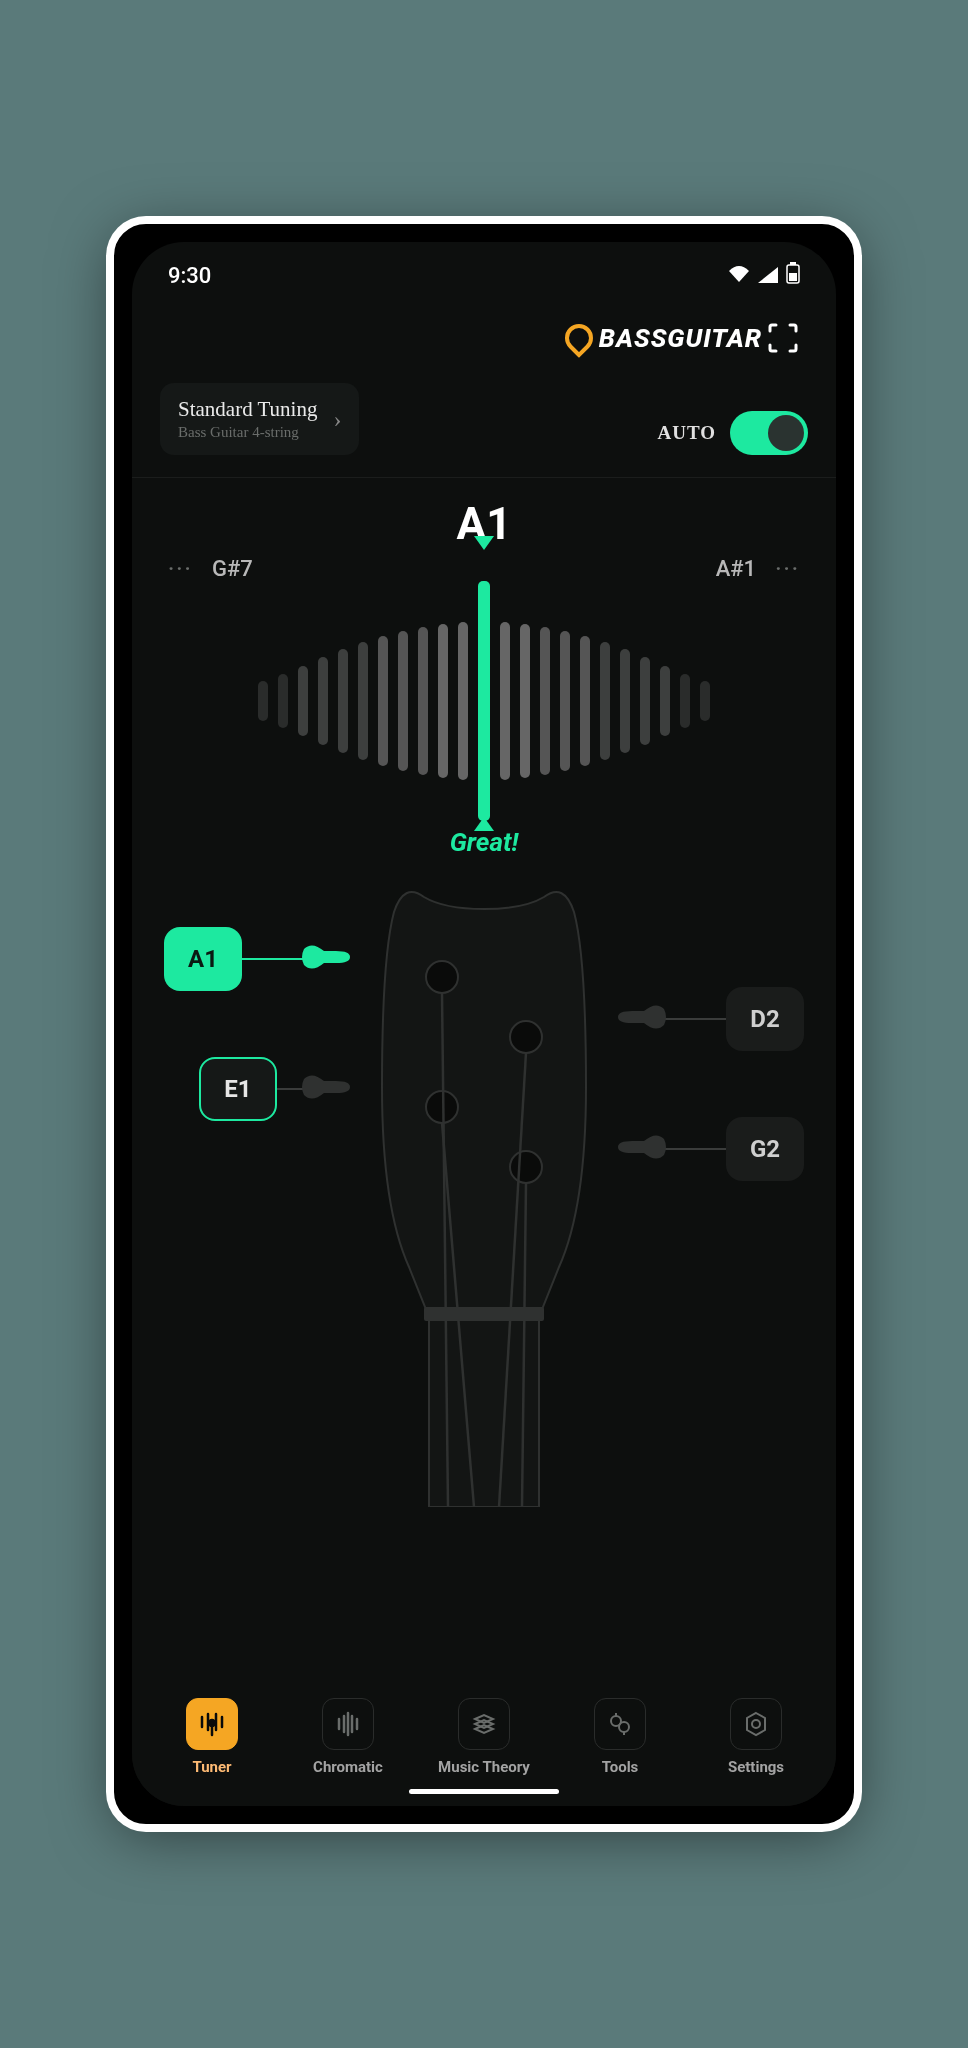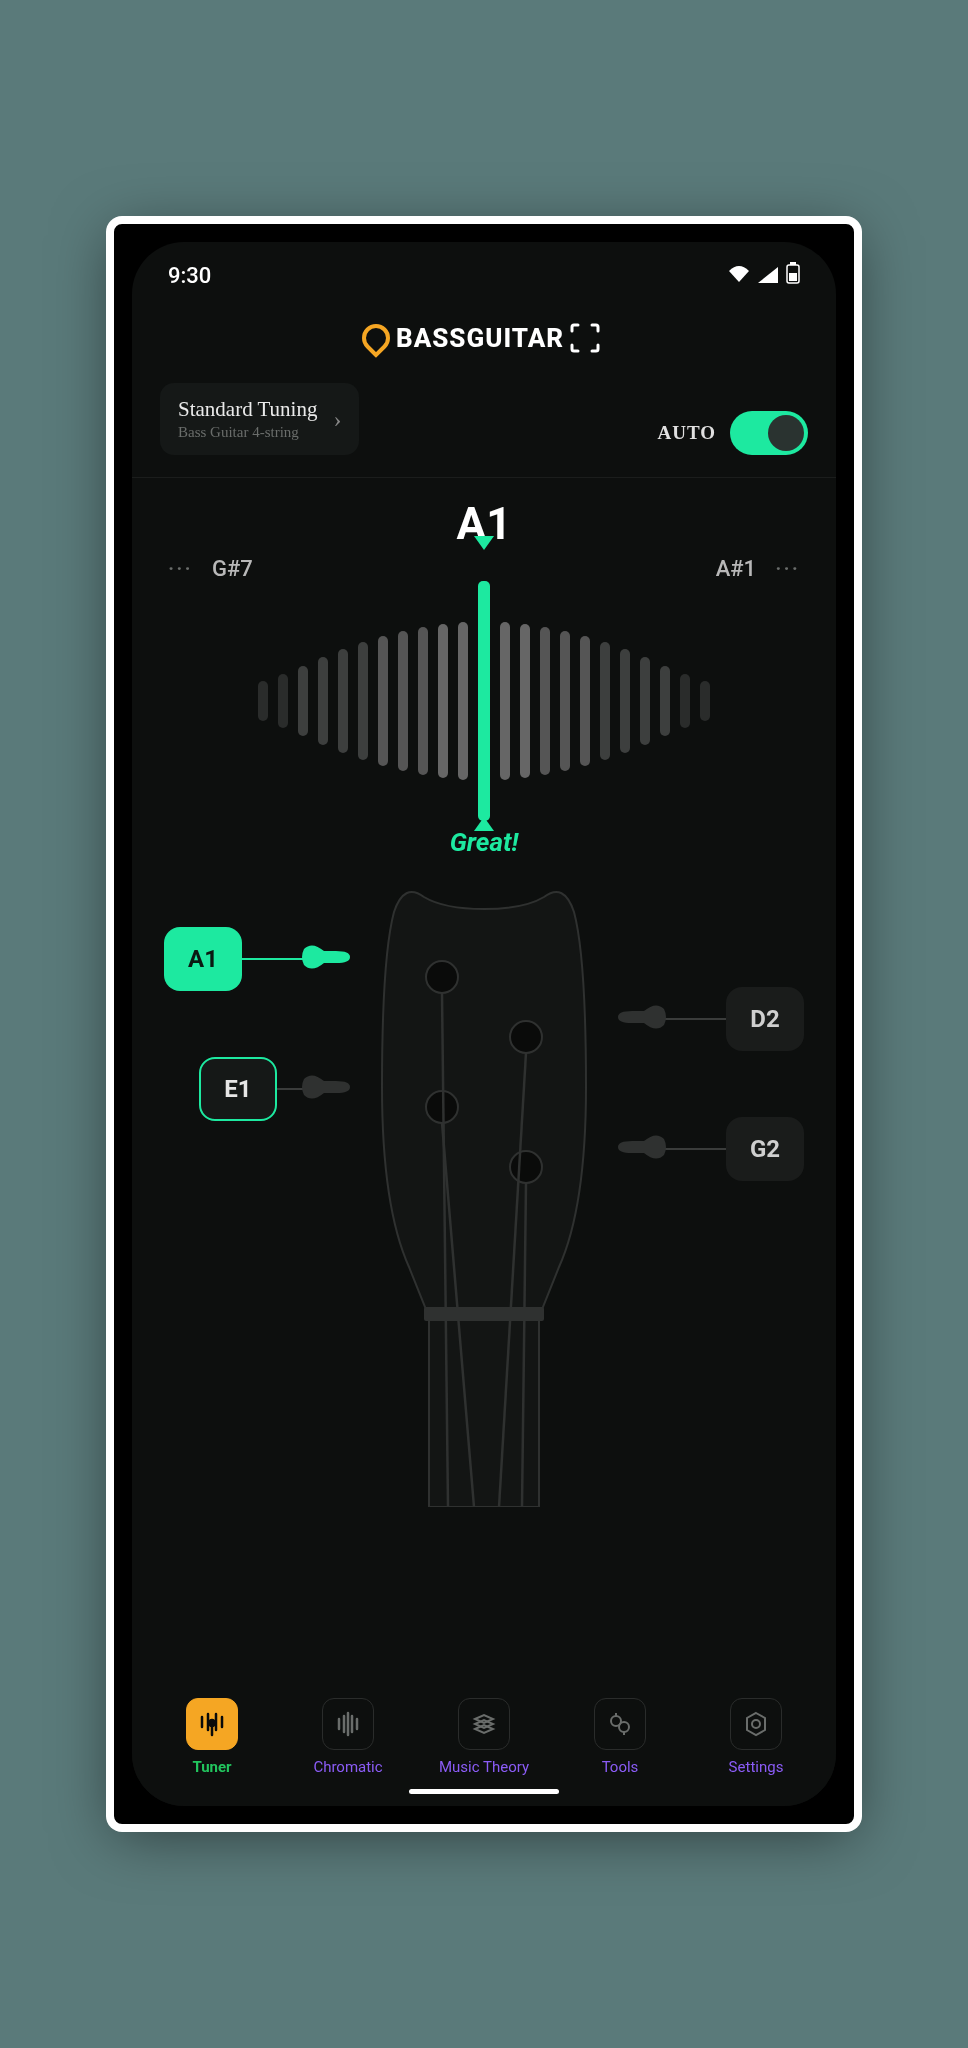--- a/index.html
+++ b/index.html
@@ -16,7 +16,7 @@
     width: 740px;
     height: 1600px;
     background: #000;
-    border-radius: 8px;
+    border-radius: 32px;
     border: 18px solid #000;
     box-shadow: 0 0 0 8px #fff, 0 10px 60px rgba(0,0,0,.5);
     overflow: hidden;

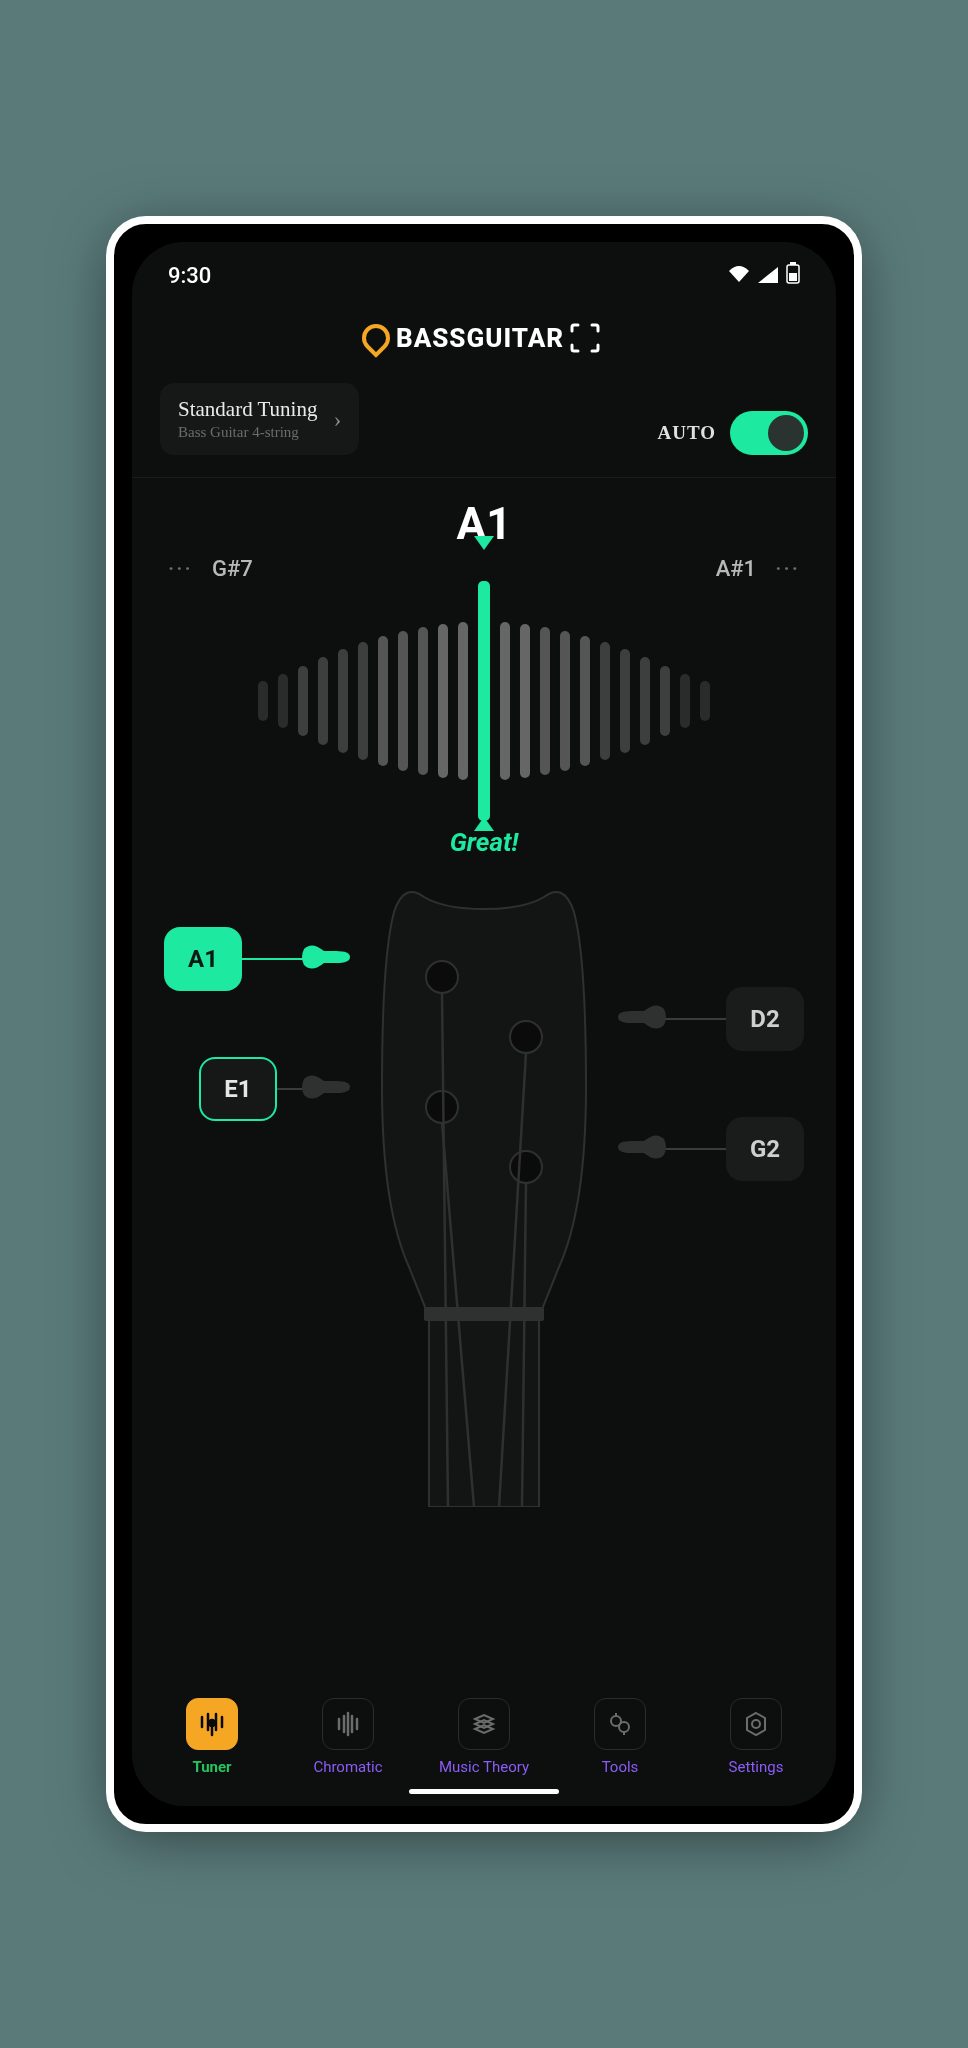--- a/index.html
+++ b/index.html
@@ -44,9 +44,10 @@
   .wifi-icon, .signal-icon, .battery-icon { display: inline-block; }
   .header {
     display: flex;
-    justify-content: center;
+    justify-content: flex-end;
     align-items: center;
     padding: 18px 32px 24px;
+    font-style: italic;
   }
   .logo { display: flex; align-items: center; gap: 6px; }
   .logo-mark {

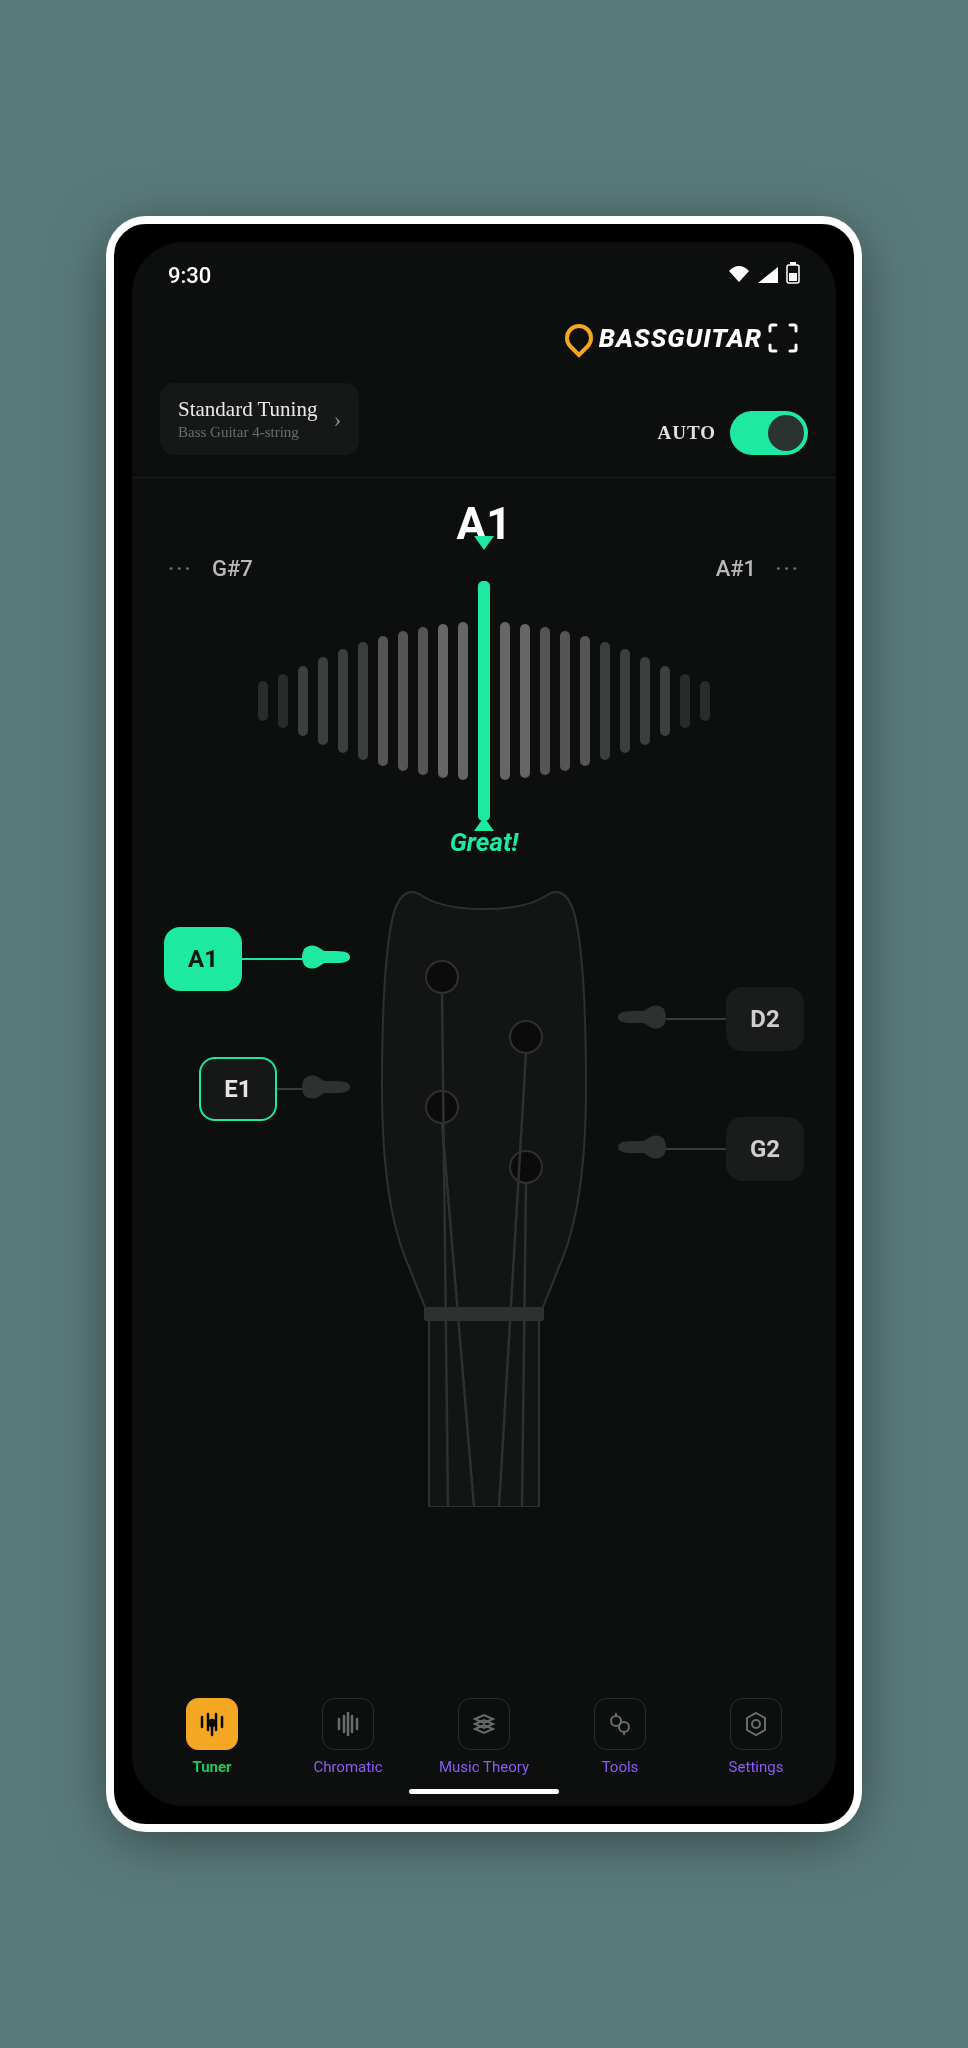--- a/index.html
+++ b/index.html
@@ -231,7 +231,7 @@
   }
   .nav-icon.active { background: #f5a623; border-color: #f5a623; }
   .nav-label { font-size: 15px; color: #8b5cf6; font-weight: 400; }
-  .nav-item.active .nav-label { color: #22c55e; font-weight: 700; }
+  .nav-item.active .nav-label { color: #fdba74; font-weight: 700; }
   .home-indicator {
     position: absolute;
     bottom: 12px; left: 50%;

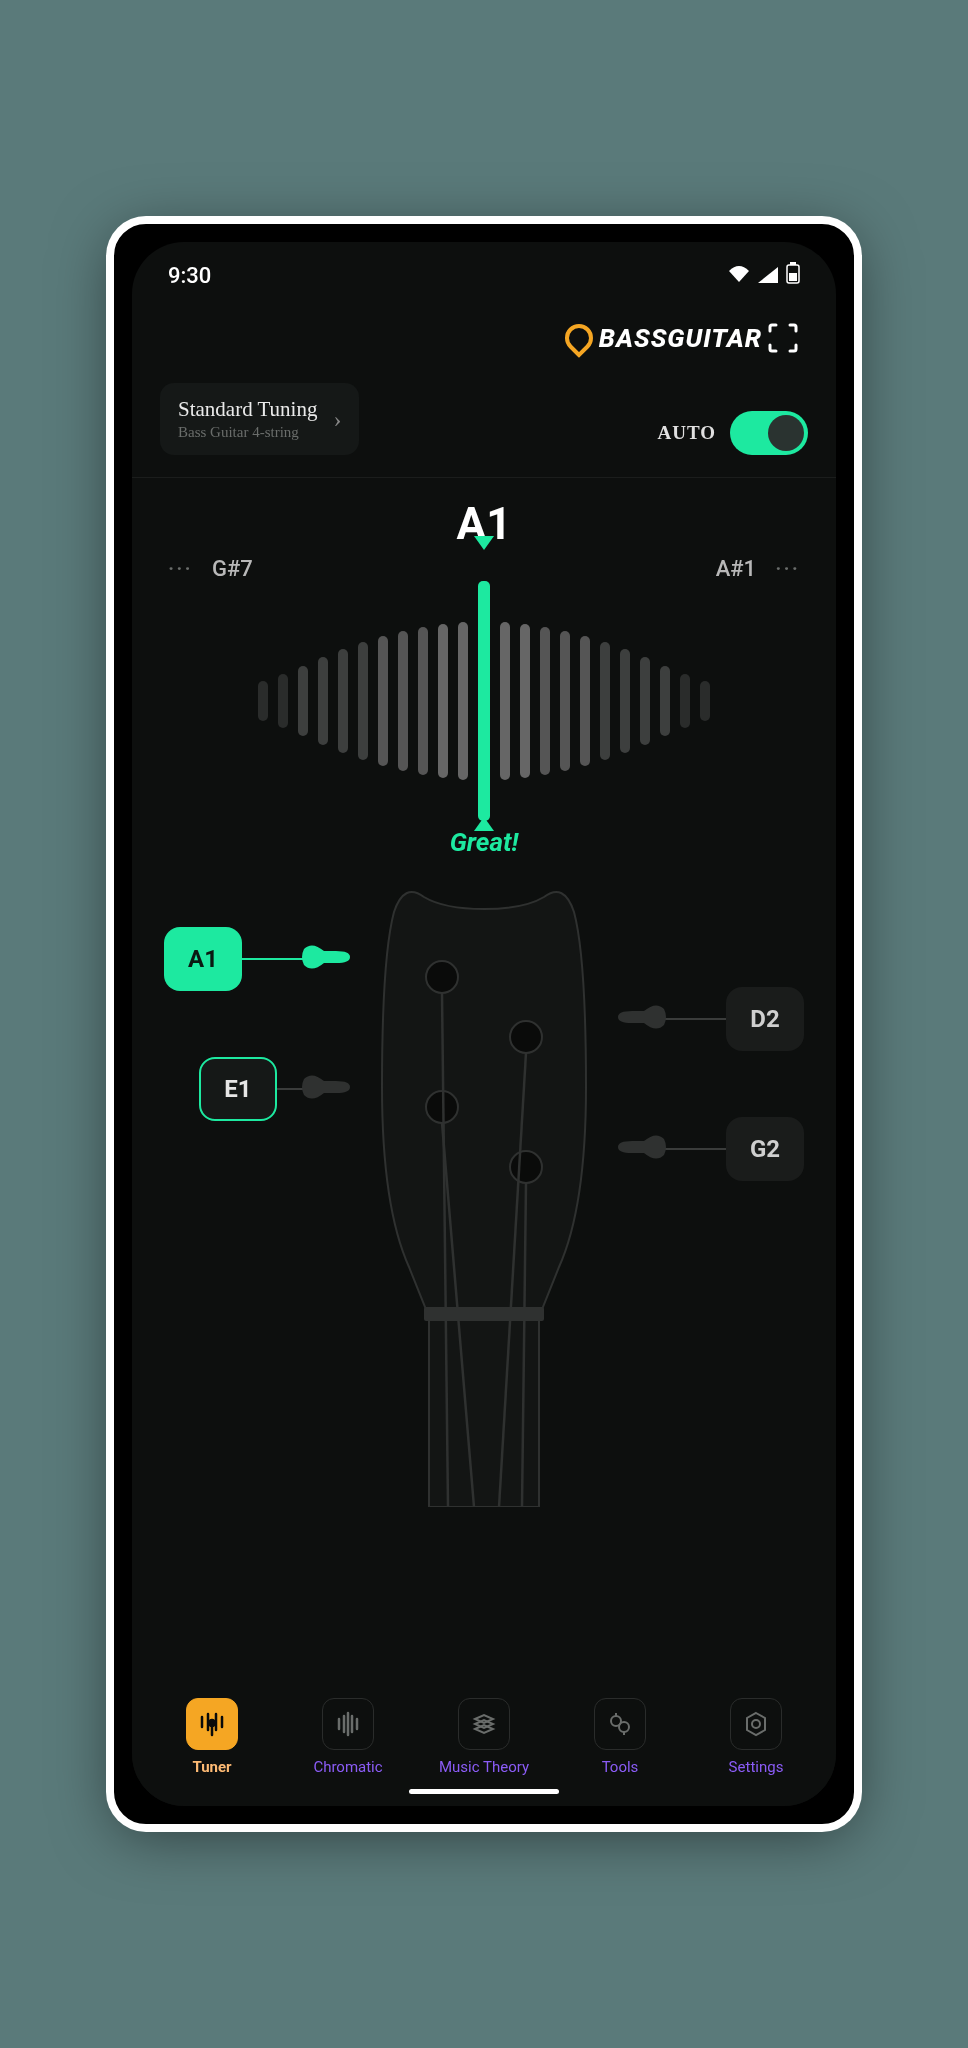--- a/index.html
+++ b/index.html
@@ -230,7 +230,7 @@
     border: 1px solid #2a2c2b;
   }
   .nav-icon.active { background: #f5a623; border-color: #f5a623; }
-  .nav-label { font-size: 15px; color: #8b5cf6; font-weight: 400; }
+  .nav-label { font-size: 15px; color: #a3a3a3; font-weight: 700; }
   .nav-item.active .nav-label { color: #fdba74; font-weight: 700; }
   .home-indicator {
     position: absolute;

